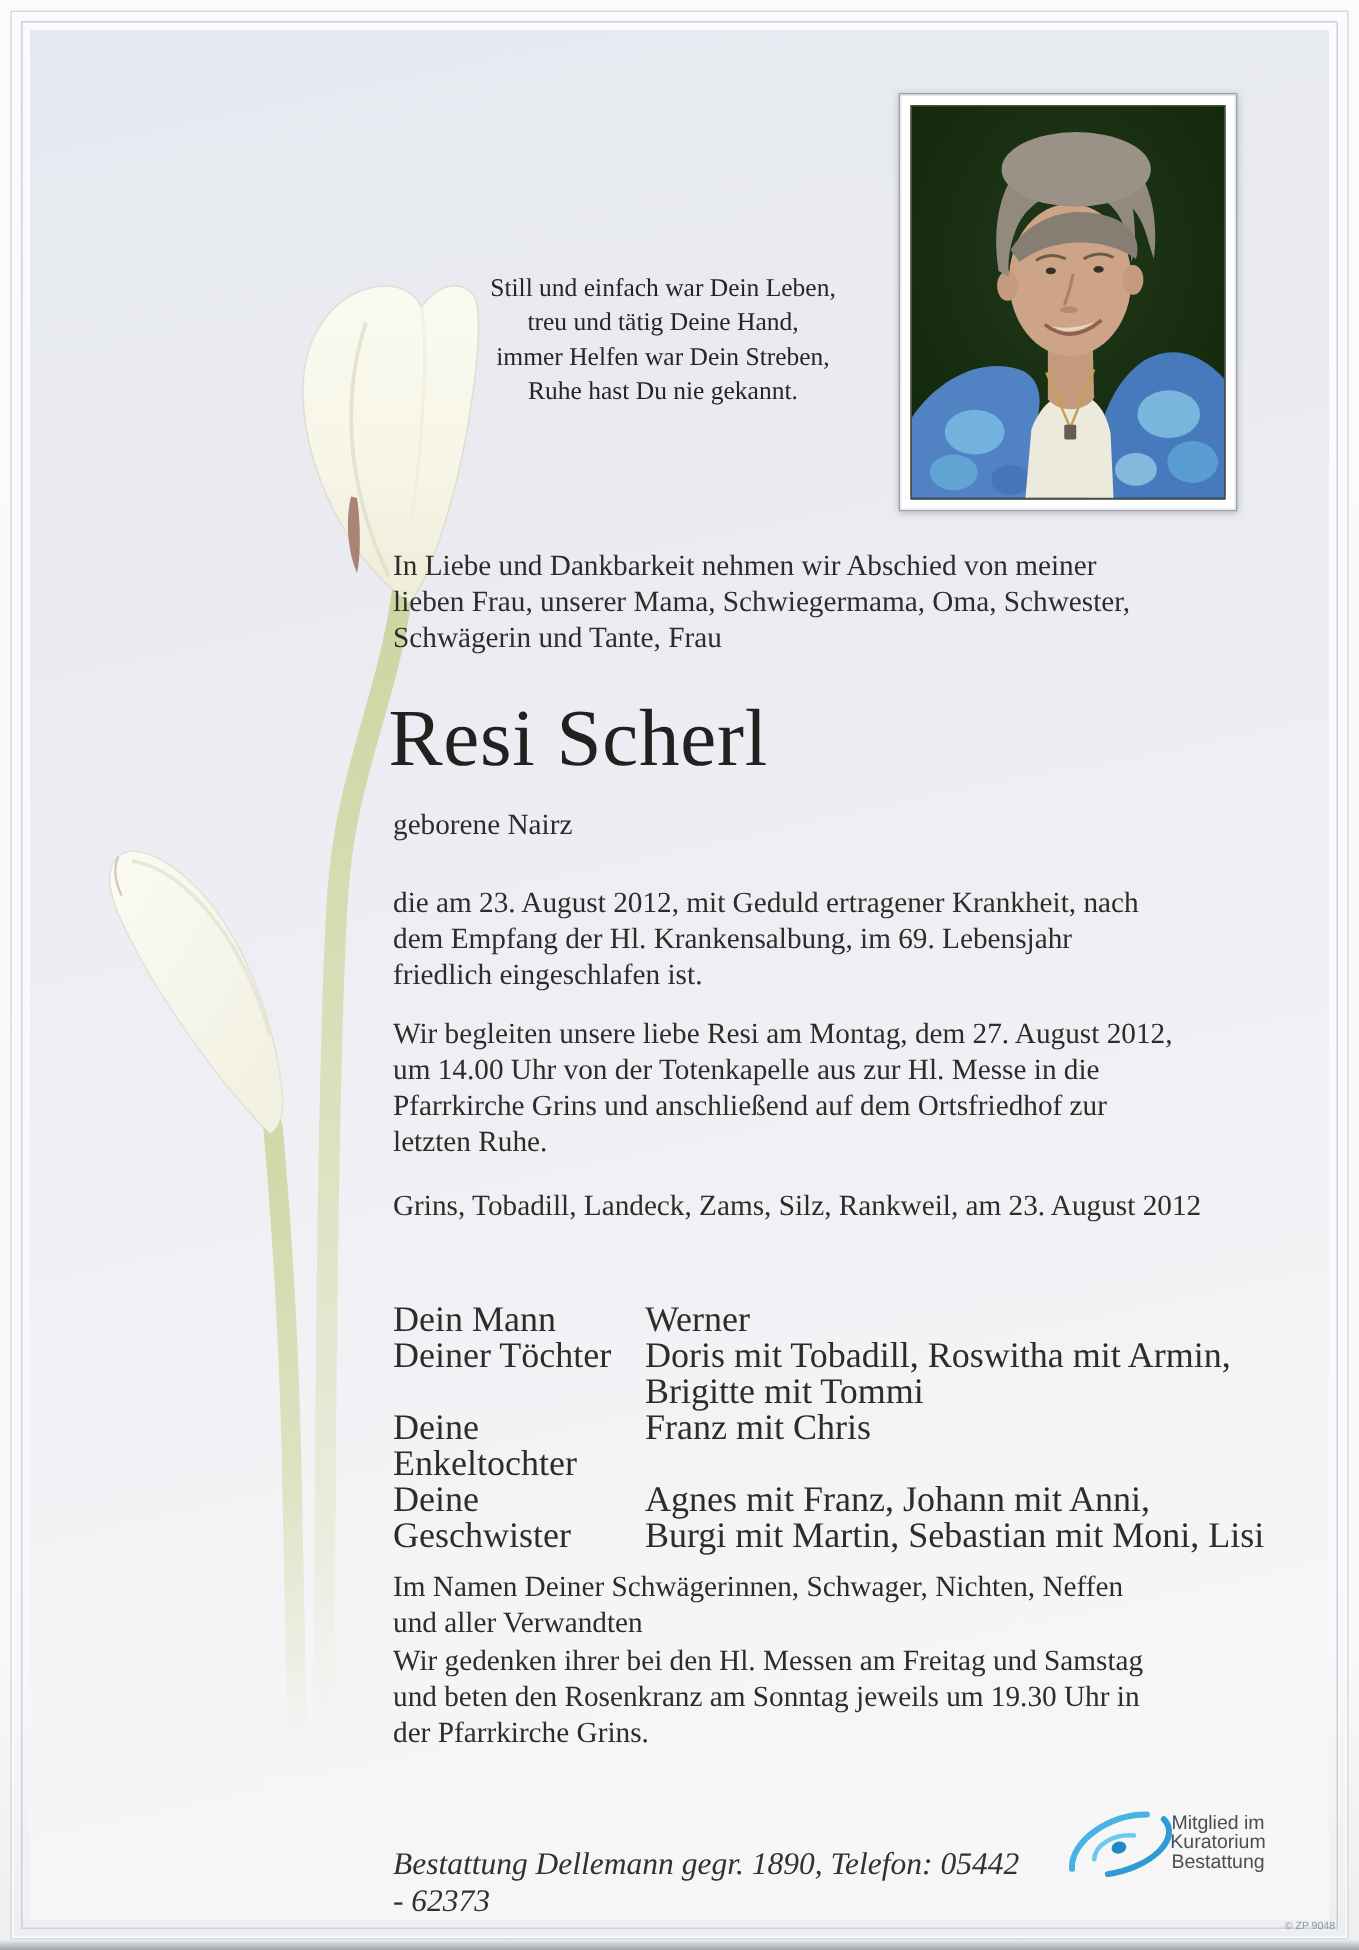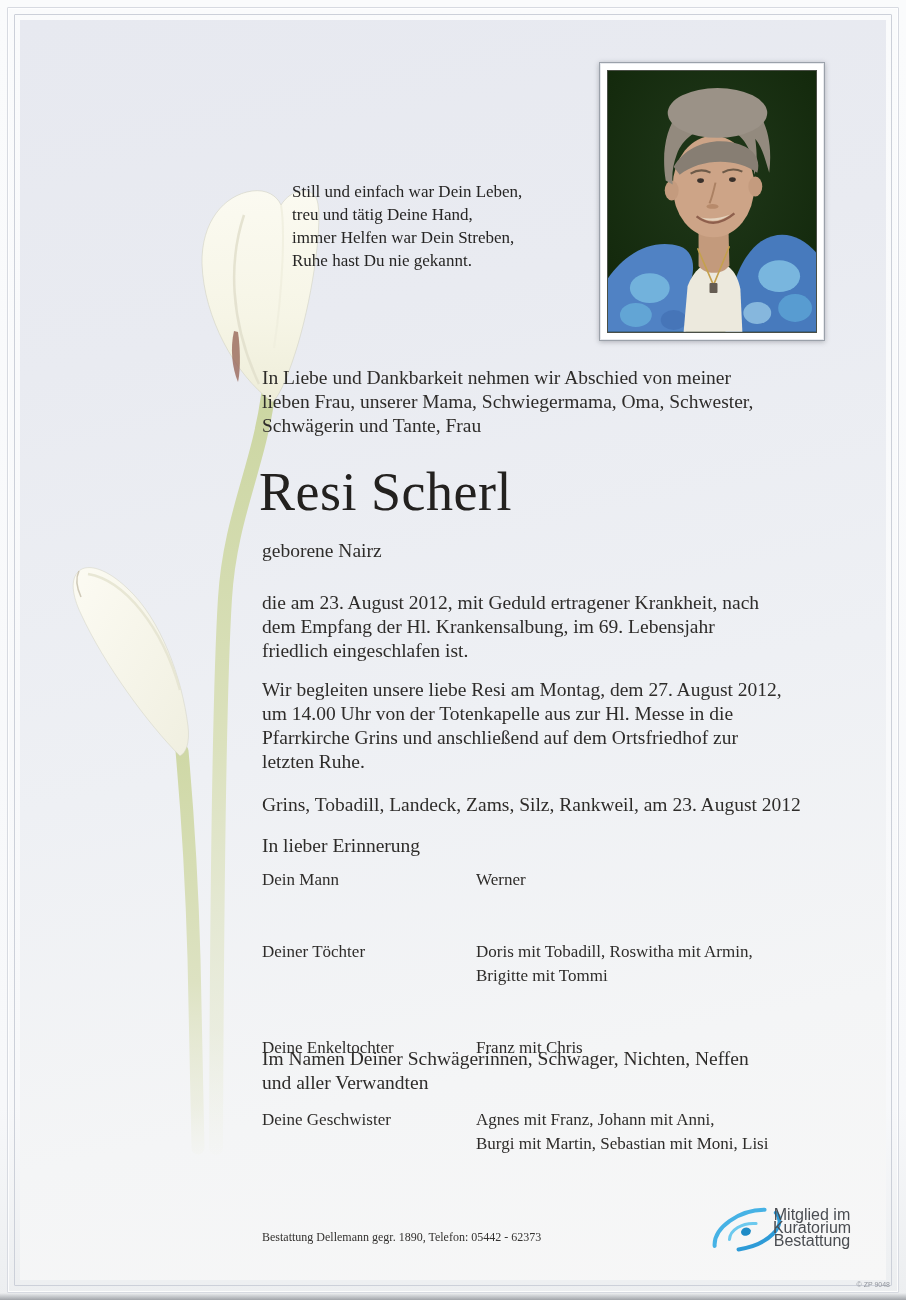--- a/index.html
+++ b/index.html
@@ -27,7 +27,7 @@
   .body-text{font-size:19.5px;line-height:24px;}
   .abs{position:absolute;}
 
-  .poem{left:292px;top:180px;width:300px;text-align:left;font-size:17px;line-height:23px;color:#262524;}
+  .poem{left:292px;top:180px;width:300px;text-align:center;font-size:17px;line-height:23px;color:#262524;}
 
   .photo-frame{
     left:599px;top:62px;width:226px;height:279px;box-sizing:border-box;

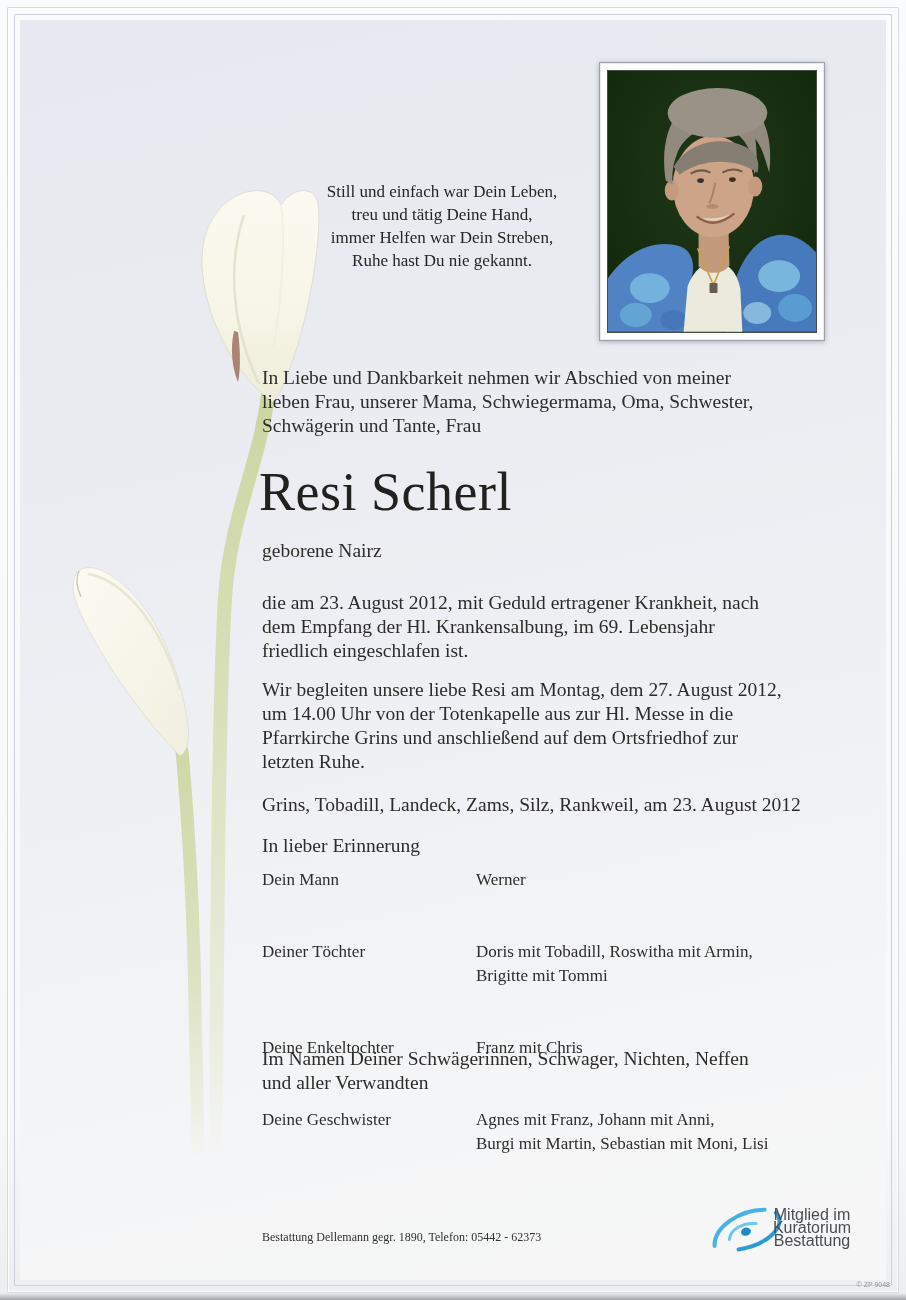--- a/index.html
+++ b/index.html
@@ -196,7 +196,6 @@
 Pfarrkirche Grins und anschließend auf dem Ortsfriedhof zur
 letzten Ruhe.</div>
   <div class="abs places body-text">Grins, Tobadill, Landeck, Zams, Silz, Rankweil, am 23. August 2012</div>
-  <div class="abs memory body-text">In lieber Erinnerung</div>
 
   <div class="abs family">
     <div class="lab">Dein Mann</div>

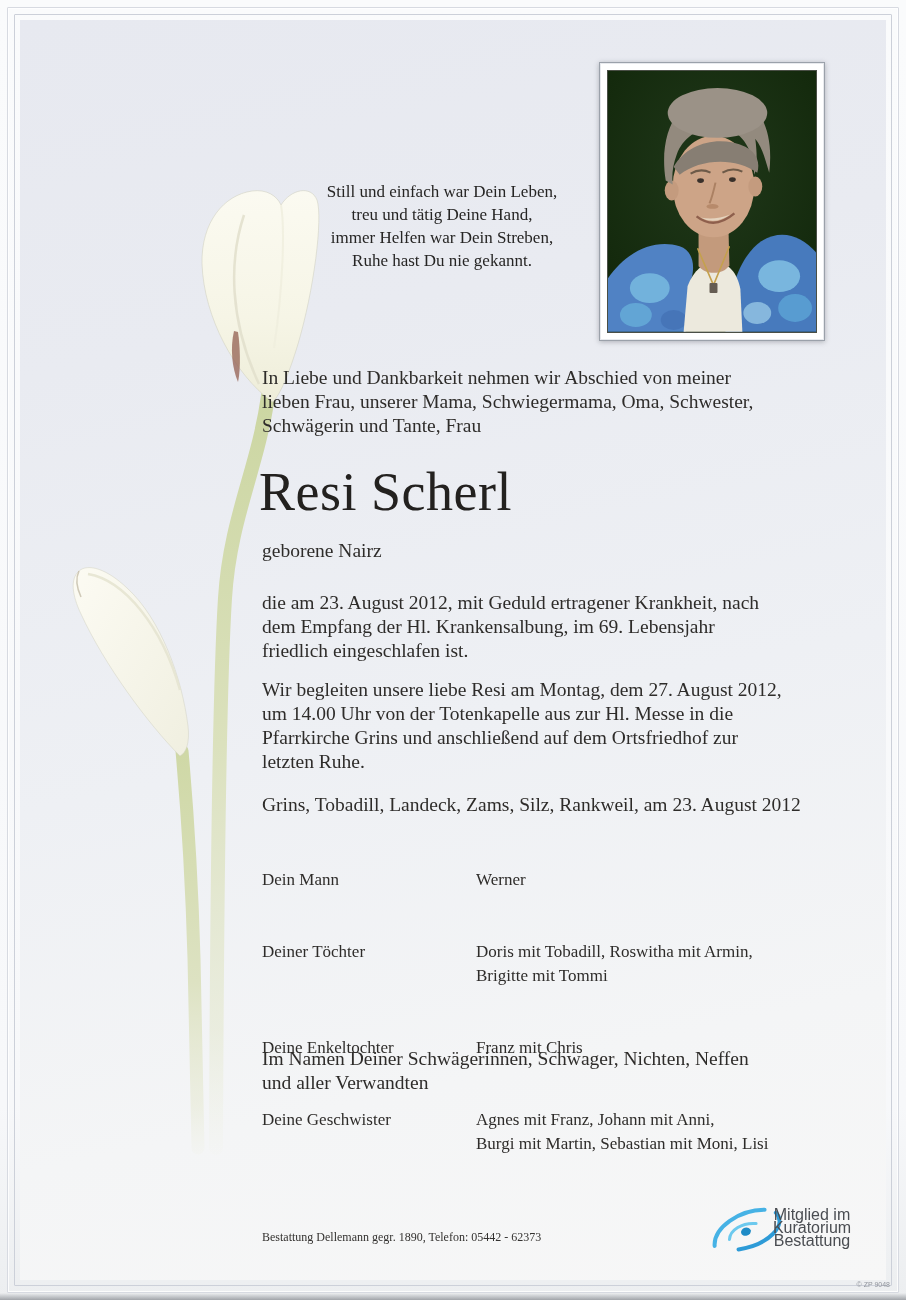--- a/index.html
+++ b/index.html
@@ -45,7 +45,7 @@
   .places{left:262px;top:793px;width:600px;}
   .memory{left:262px;top:834px;width:400px;}
 
-  .family{left:262px;top:868px;width:592px;display:grid;grid-template-columns:166px 1fr;column-gap:2px;row-gap:0;font-size:17px;line-height:24px;gap:48px;}
+  .family{left:262px;top:868px;width:592px;display:grid;grid-template-columns:166px 1fr;column-gap:2px;row-gap:0;font-size:24px;line-height:24px;}
   .family .lab{align-self:start;}
 
   .relatives-p{left:262px;top:1022px;width:590px;margin-top:25px;}

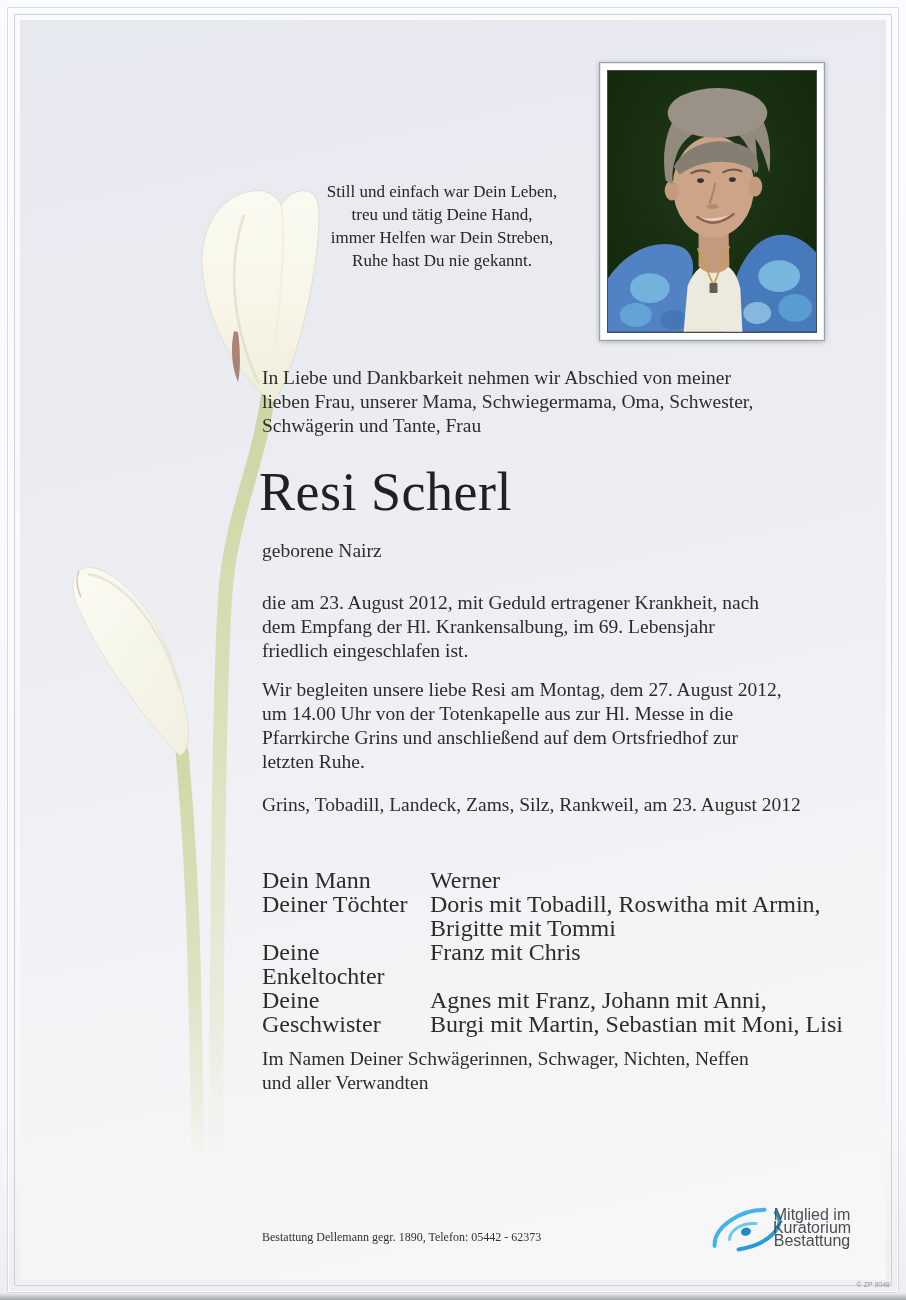--- a/index.html
+++ b/index.html
@@ -212,6 +212,9 @@
 
   <div class="abs relatives-p body-text prelines">Im Namen Deiner Schwägerinnen, Schwager, Nichten, Neffen
 und aller Verwandten</div>
+  <div class="abs masses-p body-text prelines">Wir gedenken ihrer bei den Hl. Messen am Freitag und Samstag
+und beten den Rosenkranz am Sonntag jeweils um 19.30 Uhr in
+der Pfarrkirche Grins.</div>
 
   <div class="abs footer-line">Bestattung Dellemann gegr. 1890, Telefon: 05442 - 62373</div>
 

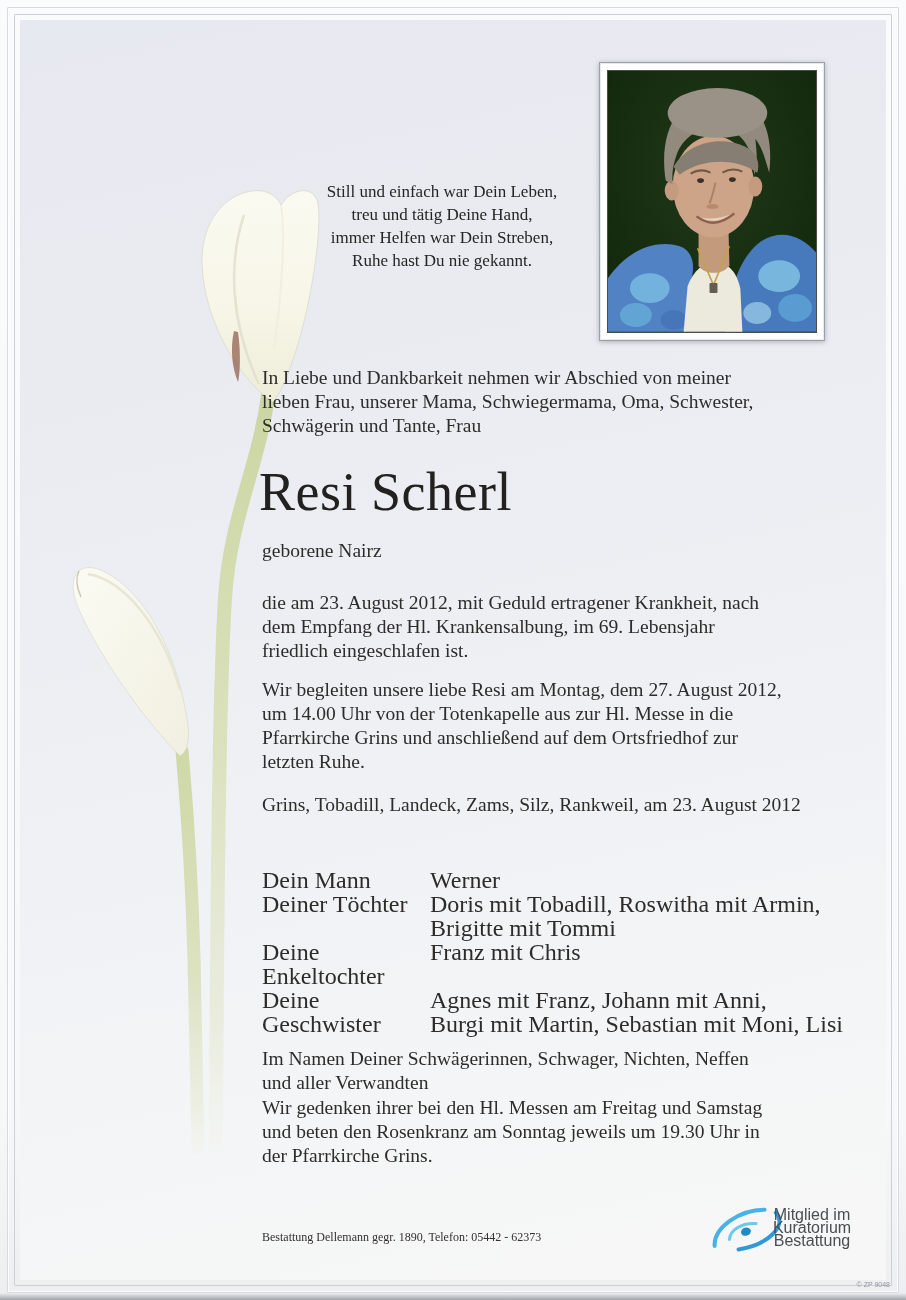--- a/index.html
+++ b/index.html
@@ -57,7 +57,7 @@
   .logo svg{position:absolute;left:0;top:2px;}
   .logo-caption{
     position:absolute;left:58px;top:8px;width:102px;
-    font-family:"Liberation Sans", sans-serif;font-size:16px;line-height:13px;
+    font-family:"Liberation Sans", sans-serif;font-size:13px;line-height:13px;
     text-align:center;color:#4a4d52;
   }
   .print-code{left:0;top:1281px;width:890px;text-align:right;font-family:"Liberation Sans", sans-serif;font-size:7px;color:#90949c;}

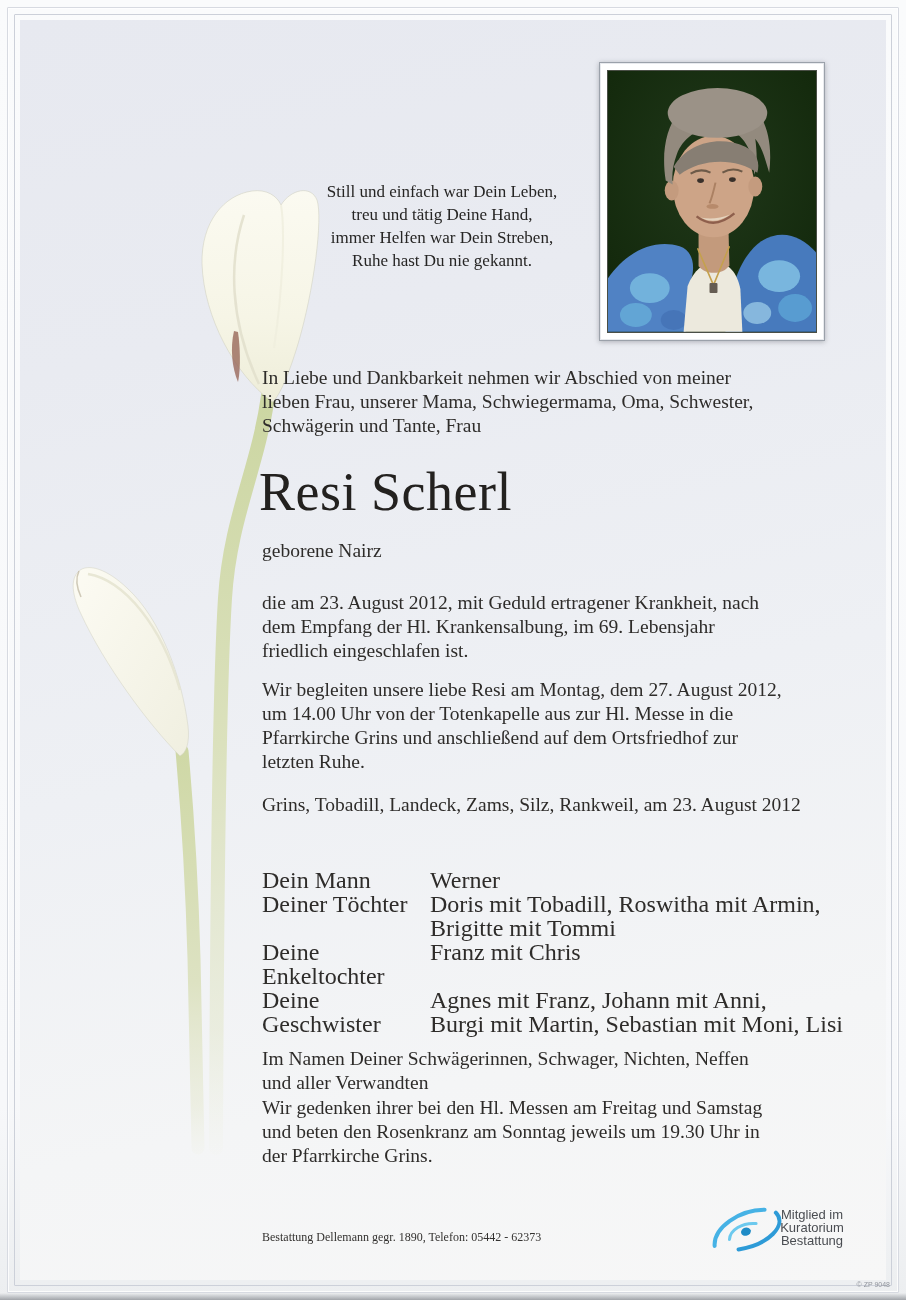--- a/index.html
+++ b/index.html
@@ -51,7 +51,7 @@
   .relatives-p{left:262px;top:1022px;width:590px;margin-top:25px;}
   .masses-p{left:262px;top:1096px;width:590px;}
 
-  .footer-line{left:262px;top:1230px;width:420px;font-size:12px;color:#33312f;}
+  .footer-line{left:262px;top:1230px;width:420px;font-size:21px;color:#33312f;font-style:italic;}
 
   .logo{left:703px;top:1200px;width:160px;height:52px;}
   .logo svg{position:absolute;left:0;top:2px;}

